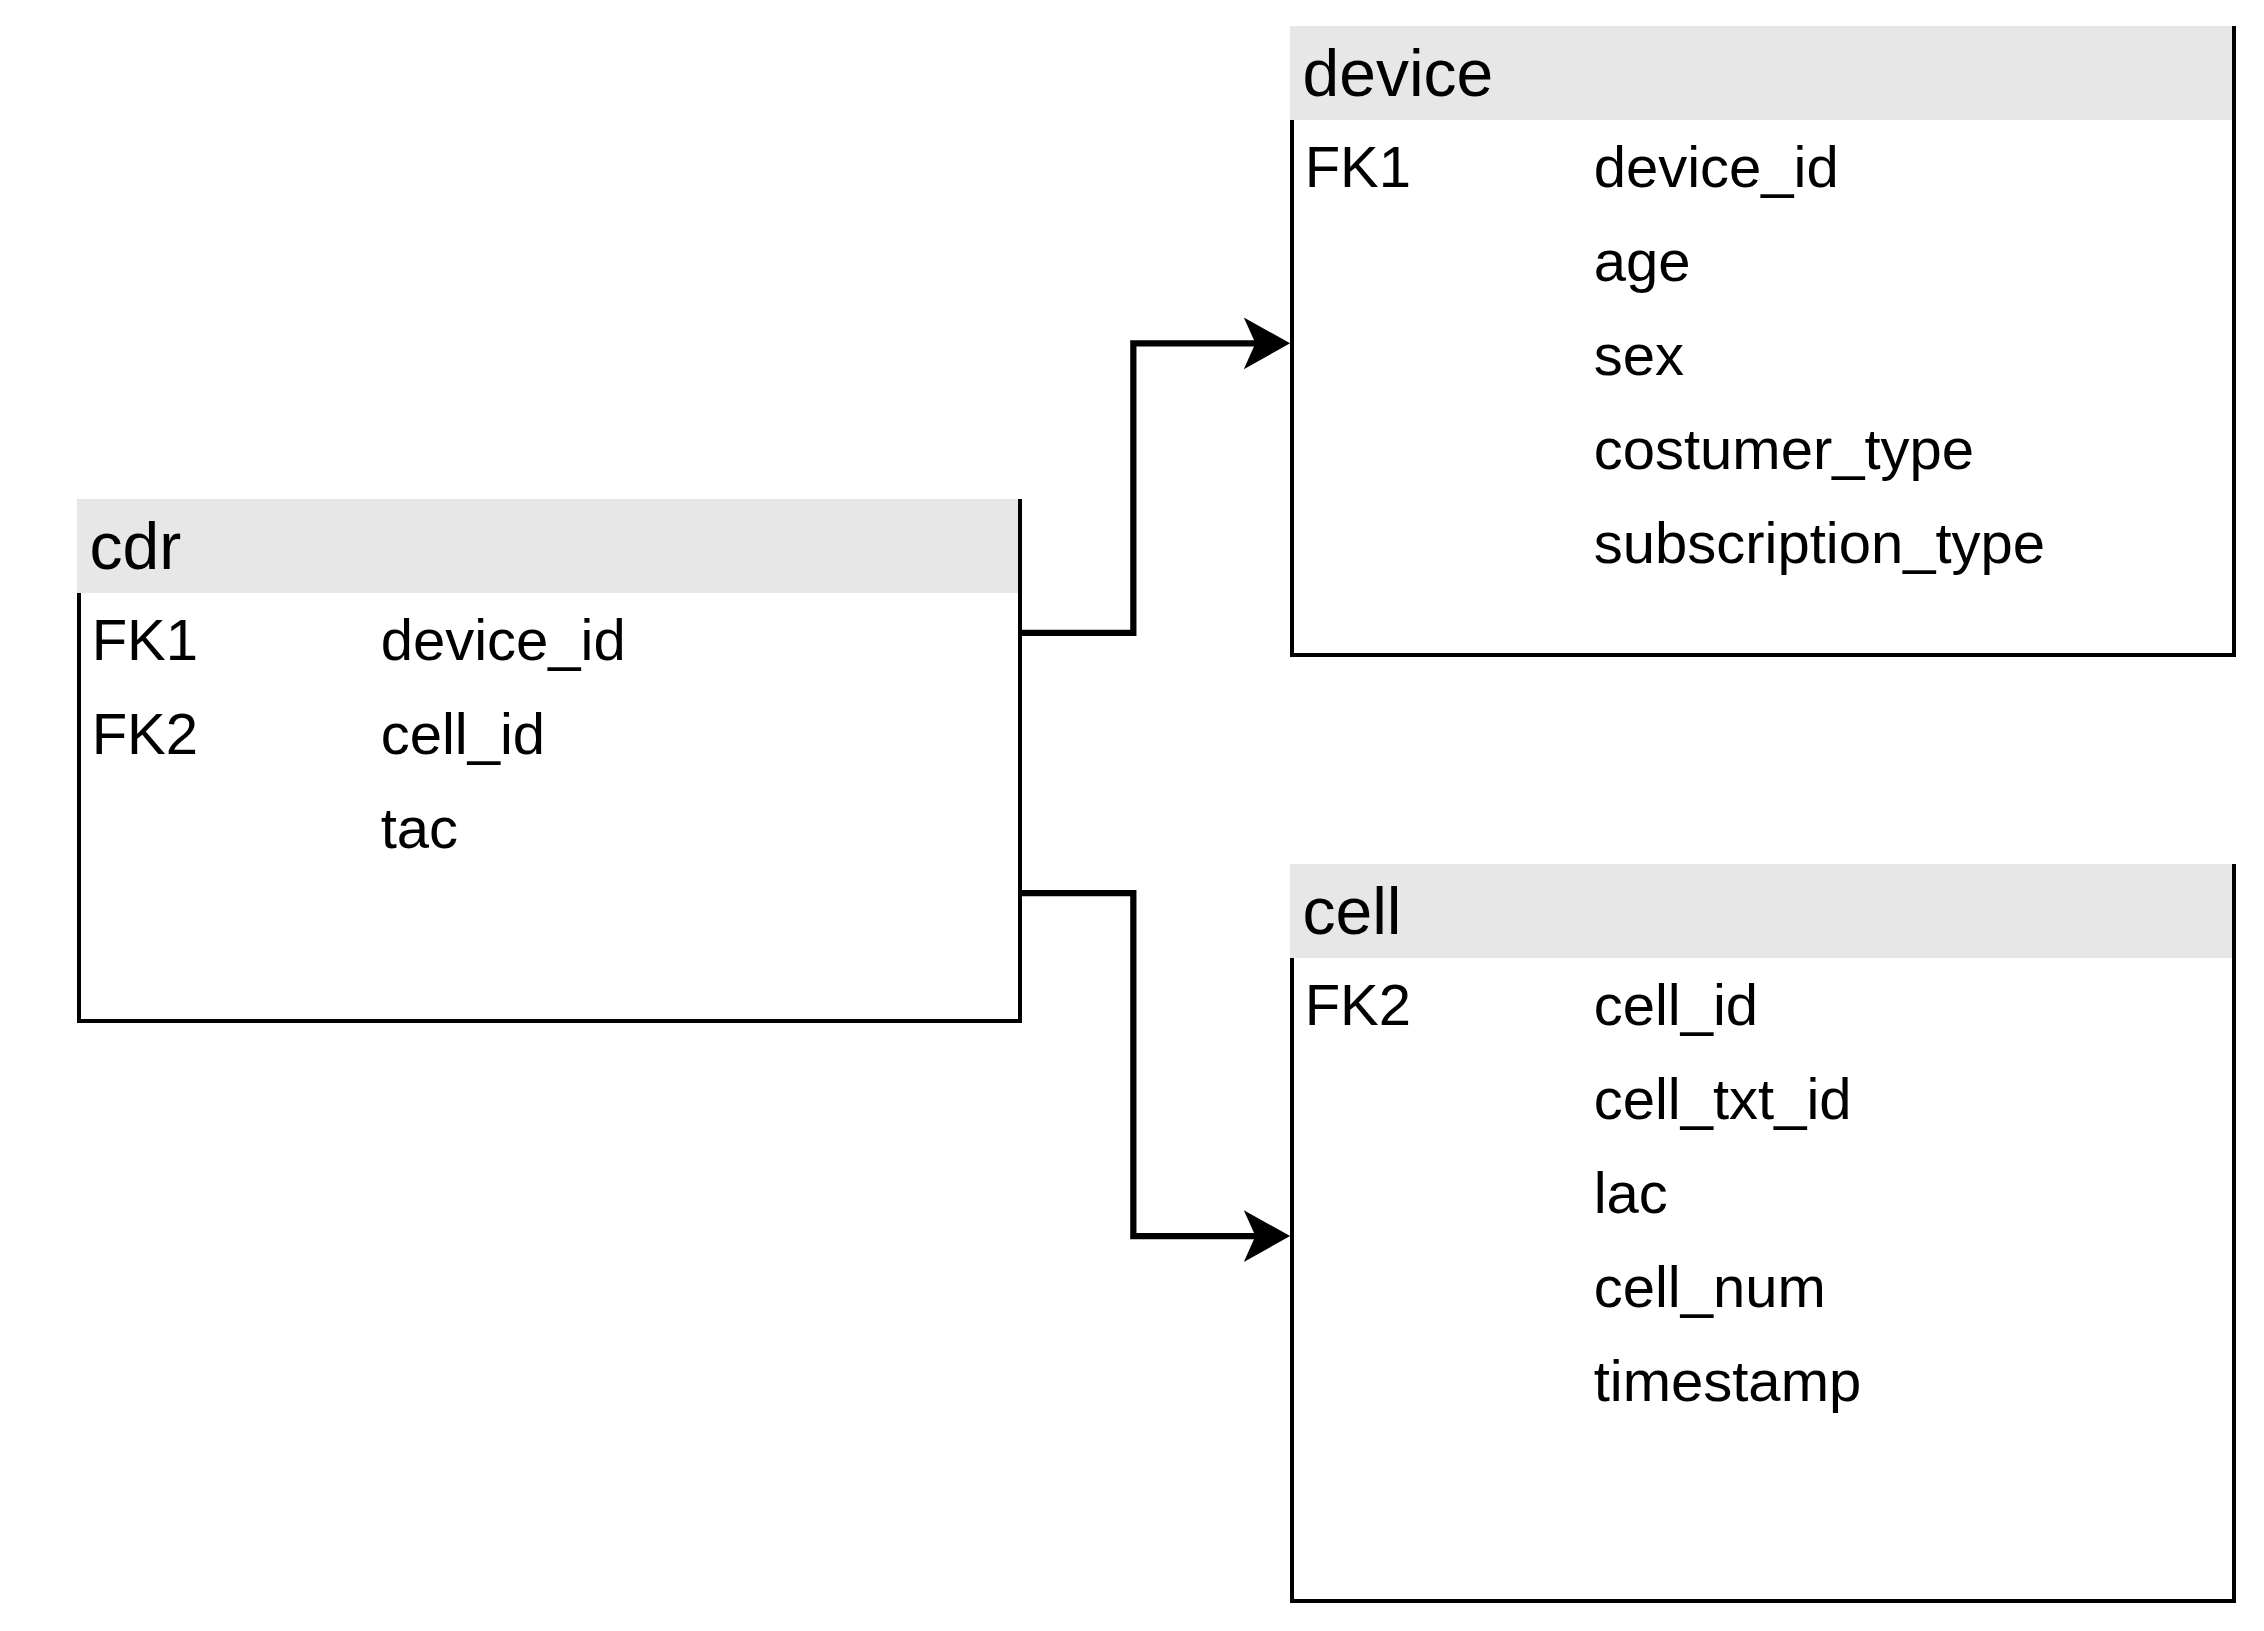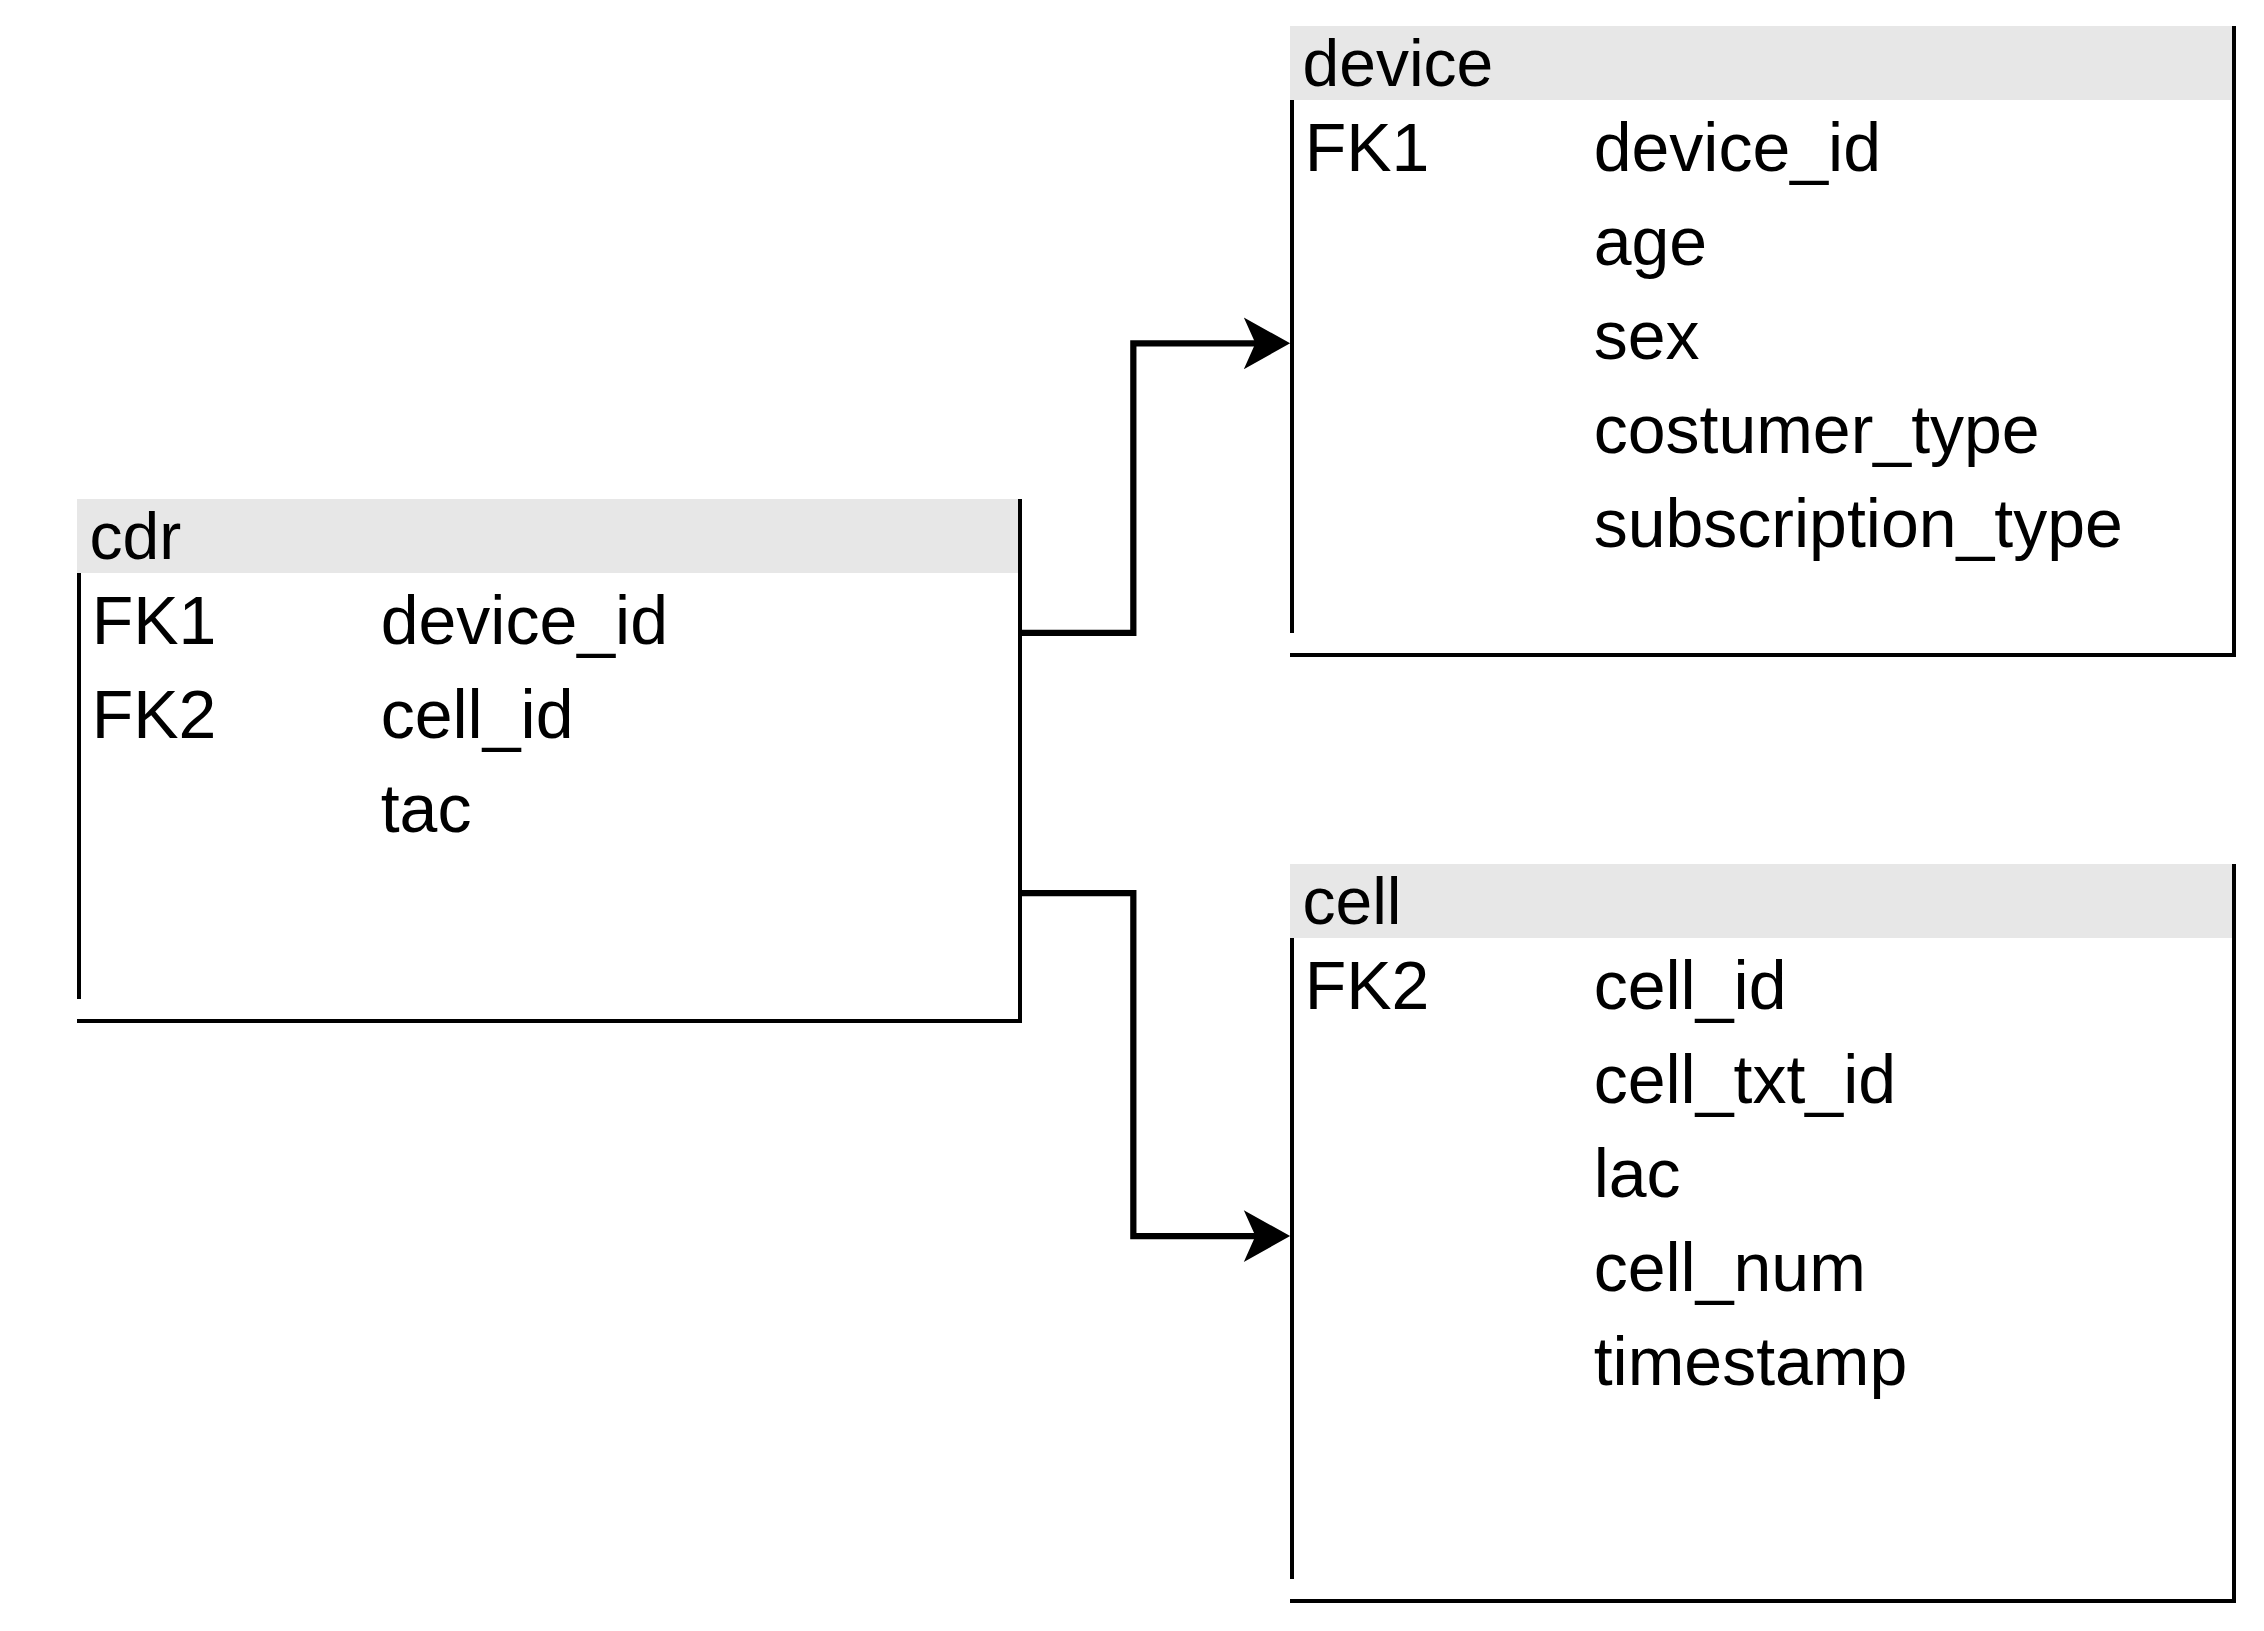--- a/index.html
+++ b/index.html
@@ -21,7 +21,7 @@
   }
   .entity-header {
     box-sizing: border-box;
-    height: 74px;
+    height: 94px;
     background: #e7e7e7;
     display: flex;
     align-items: center;

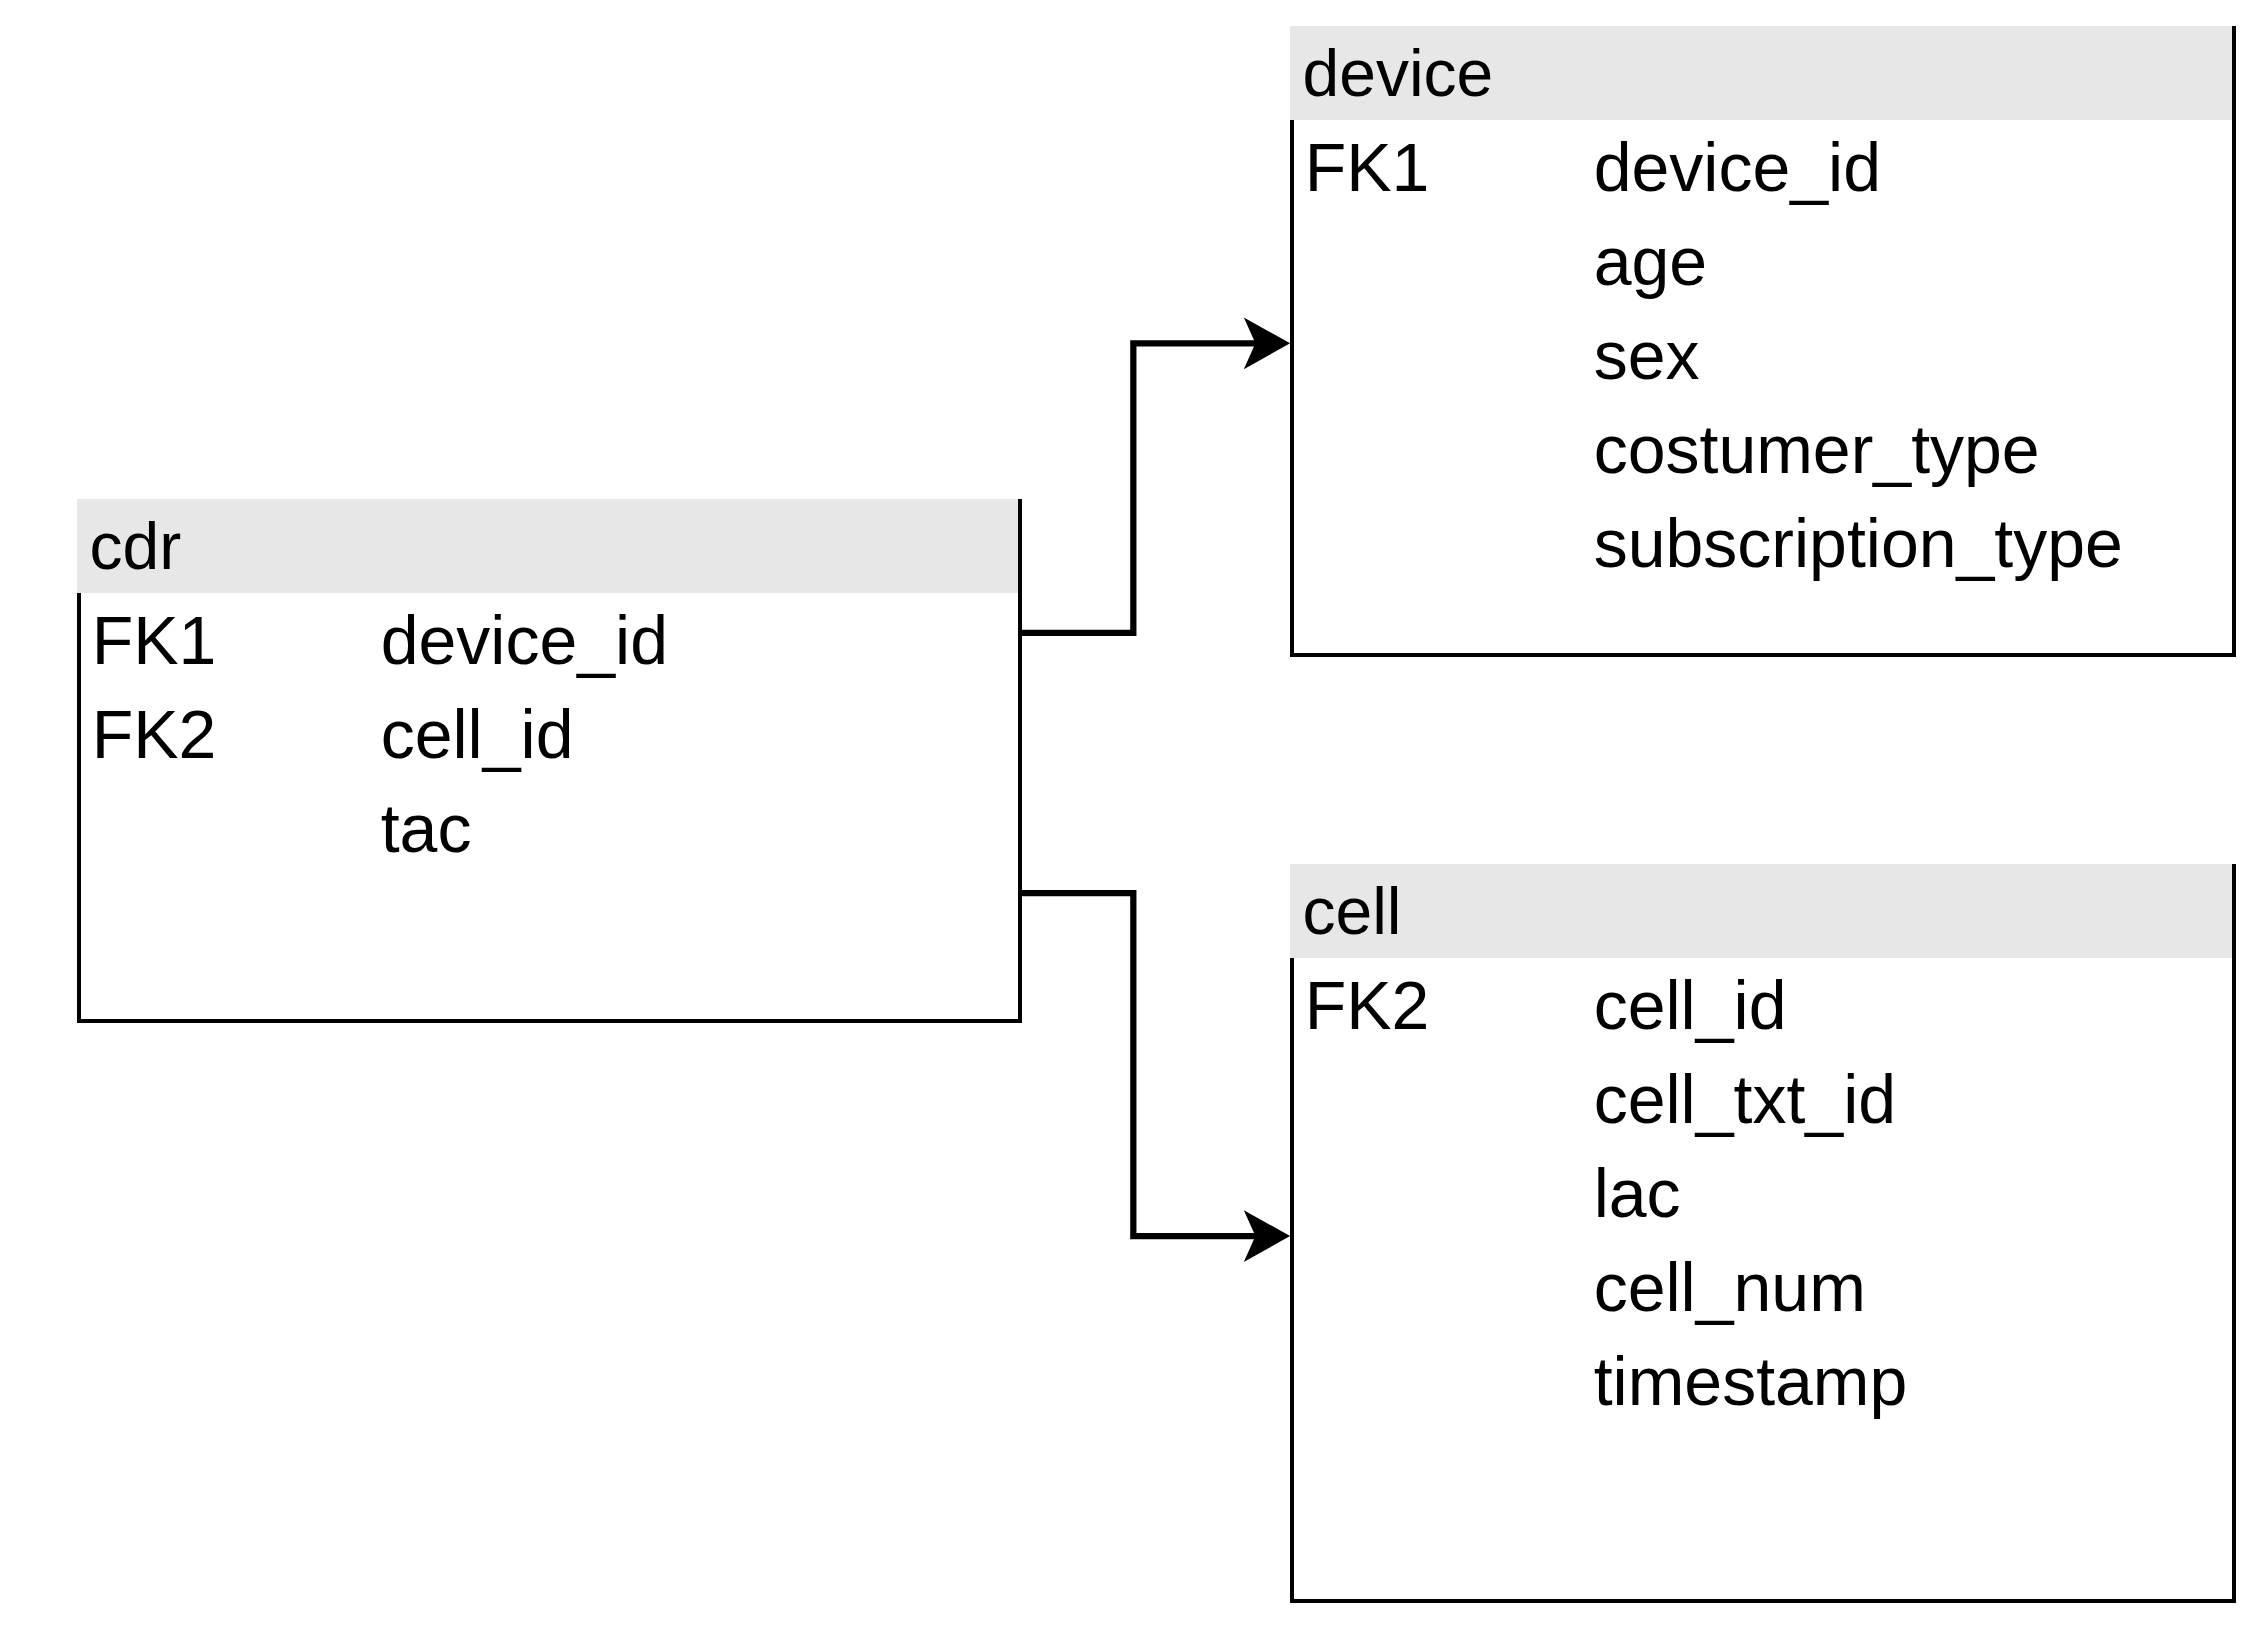--- a/index.html
+++ b/index.html
@@ -38,7 +38,7 @@
     display: flex;
     align-items: center;
     height: 94px;
-    font-size: 68px;
+    font-size: 58px;
     line-height: 1;
     padding-left: 10.7px;
   }

